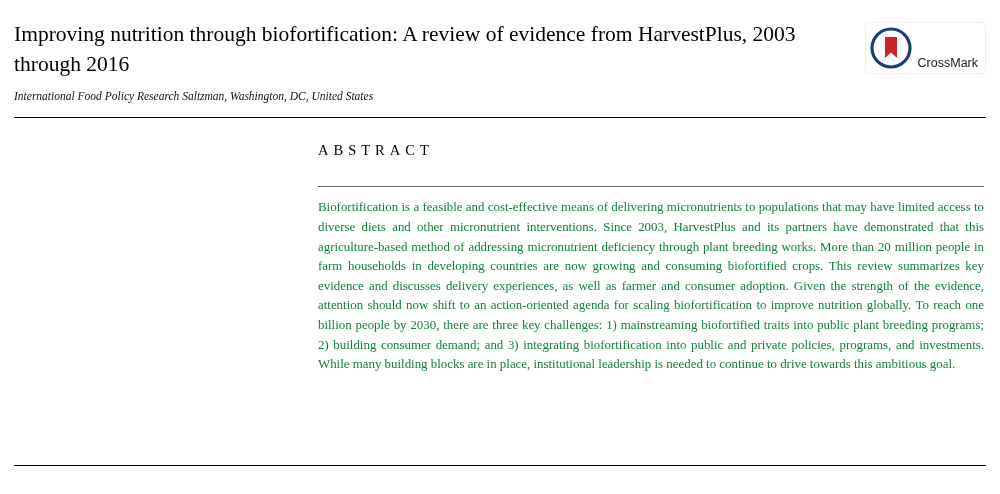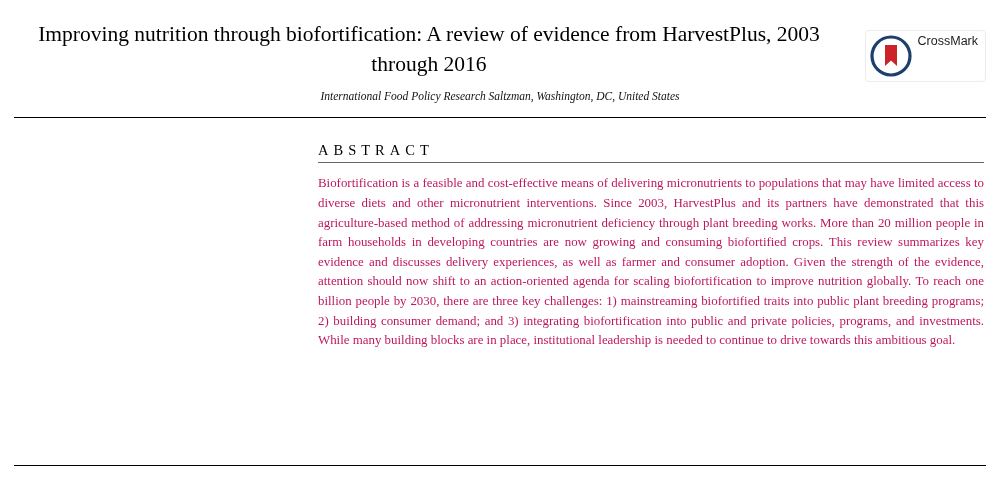--- a/index.html
+++ b/index.html
@@ -19,7 +19,6 @@
   }
   .header {
     padding: 20px 14px 0 14px;
-    text-align: center;
   }
   .title {
     margin: 0;

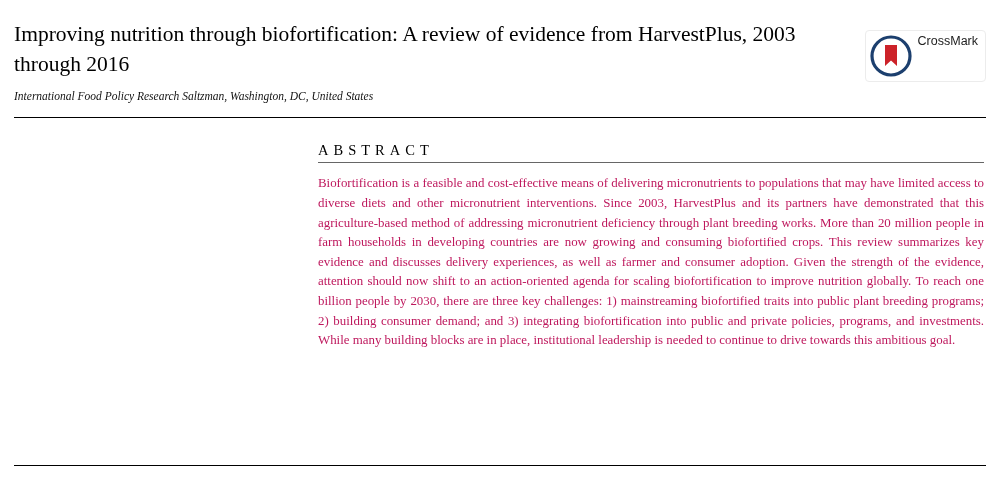--- a/index.html
+++ b/index.html
@@ -30,10 +30,10 @@
   }
   .crossmark-badge {
     position: absolute;
-    top: 30px;
+    top: 22px;
     right: 14px;
     display: flex;
-    align-items: flex-start;
+    align-items: flex-end;
     gap: 5px;
     padding: 3px 7px 3px 3px;
     border: 1px solid #ececec;

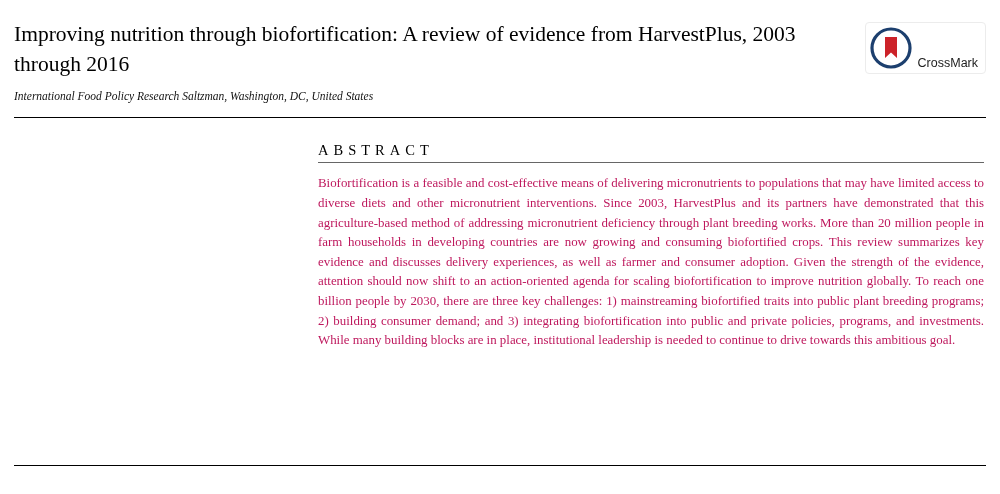--- a/index.html
+++ b/index.html
@@ -80,7 +80,7 @@
     font-size: 14.5px;
     letter-spacing: 5px;
     color: #000000;
-    padding-bottom: 3px;
+    padding-bottom: 27px;
     border-bottom: 1px solid #666666;
   }
   .abstract-text {

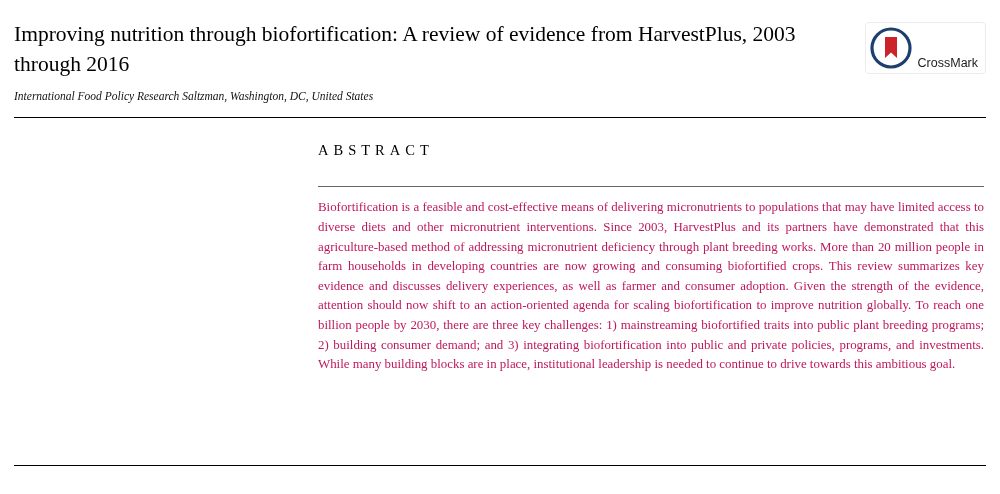--- a/index.html
+++ b/index.html
@@ -88,7 +88,7 @@
     font-size: 12.9px;
     line-height: 1.52;
     text-align: justify;
-    color: #be185d;
+    color: #15803d;
   }
   .bottom-rule {
     position: absolute;

